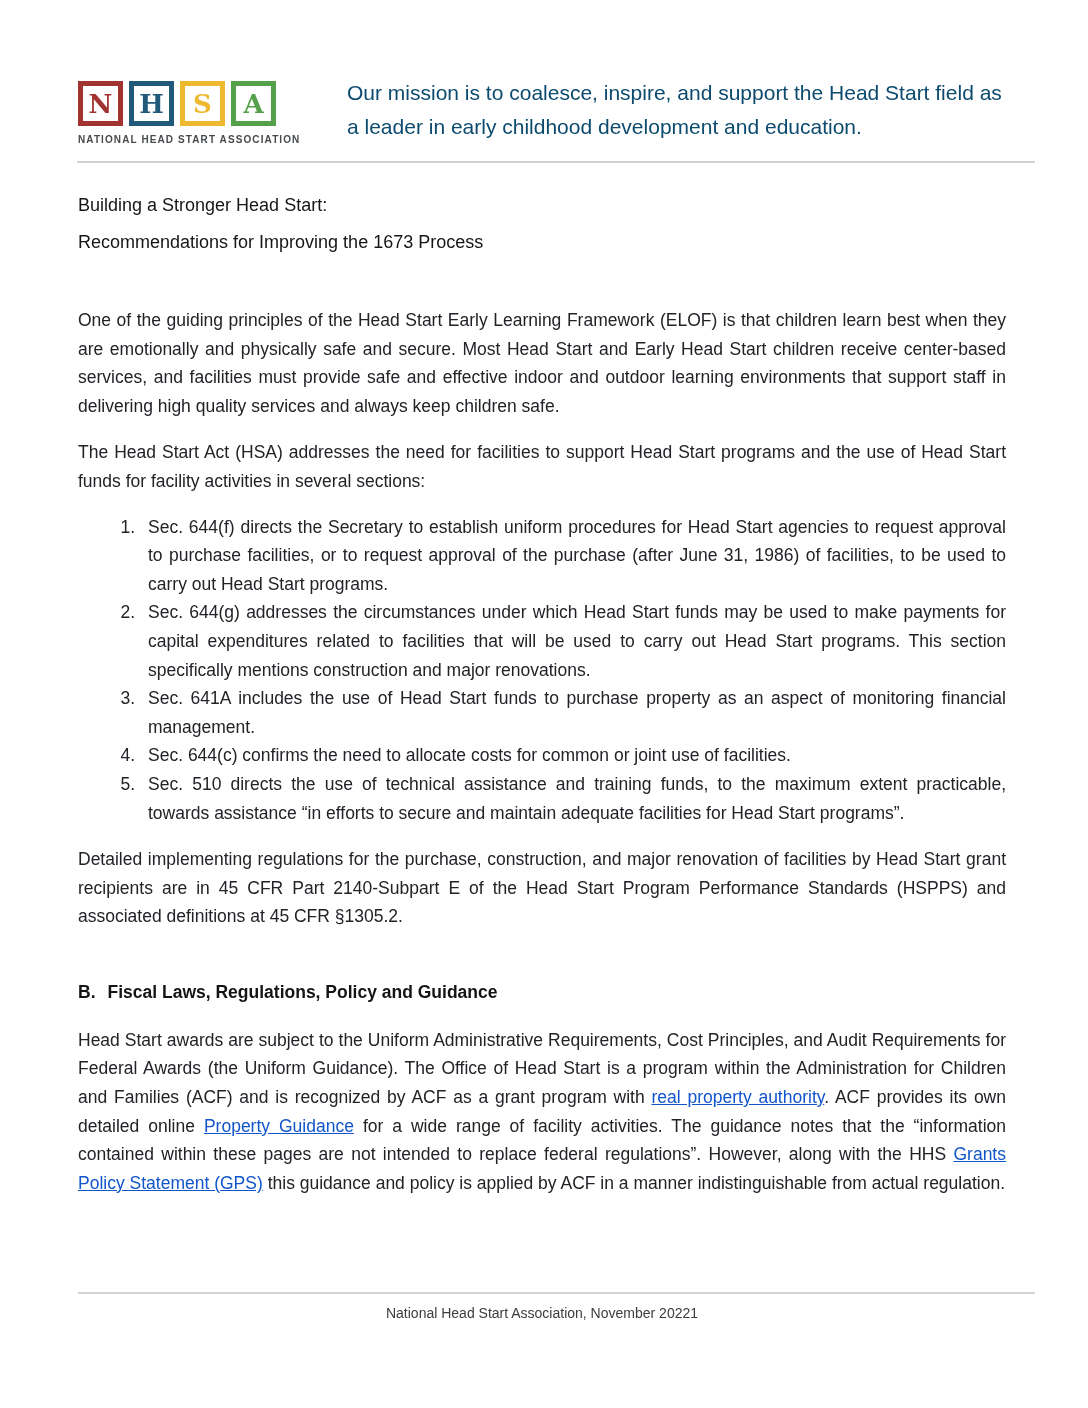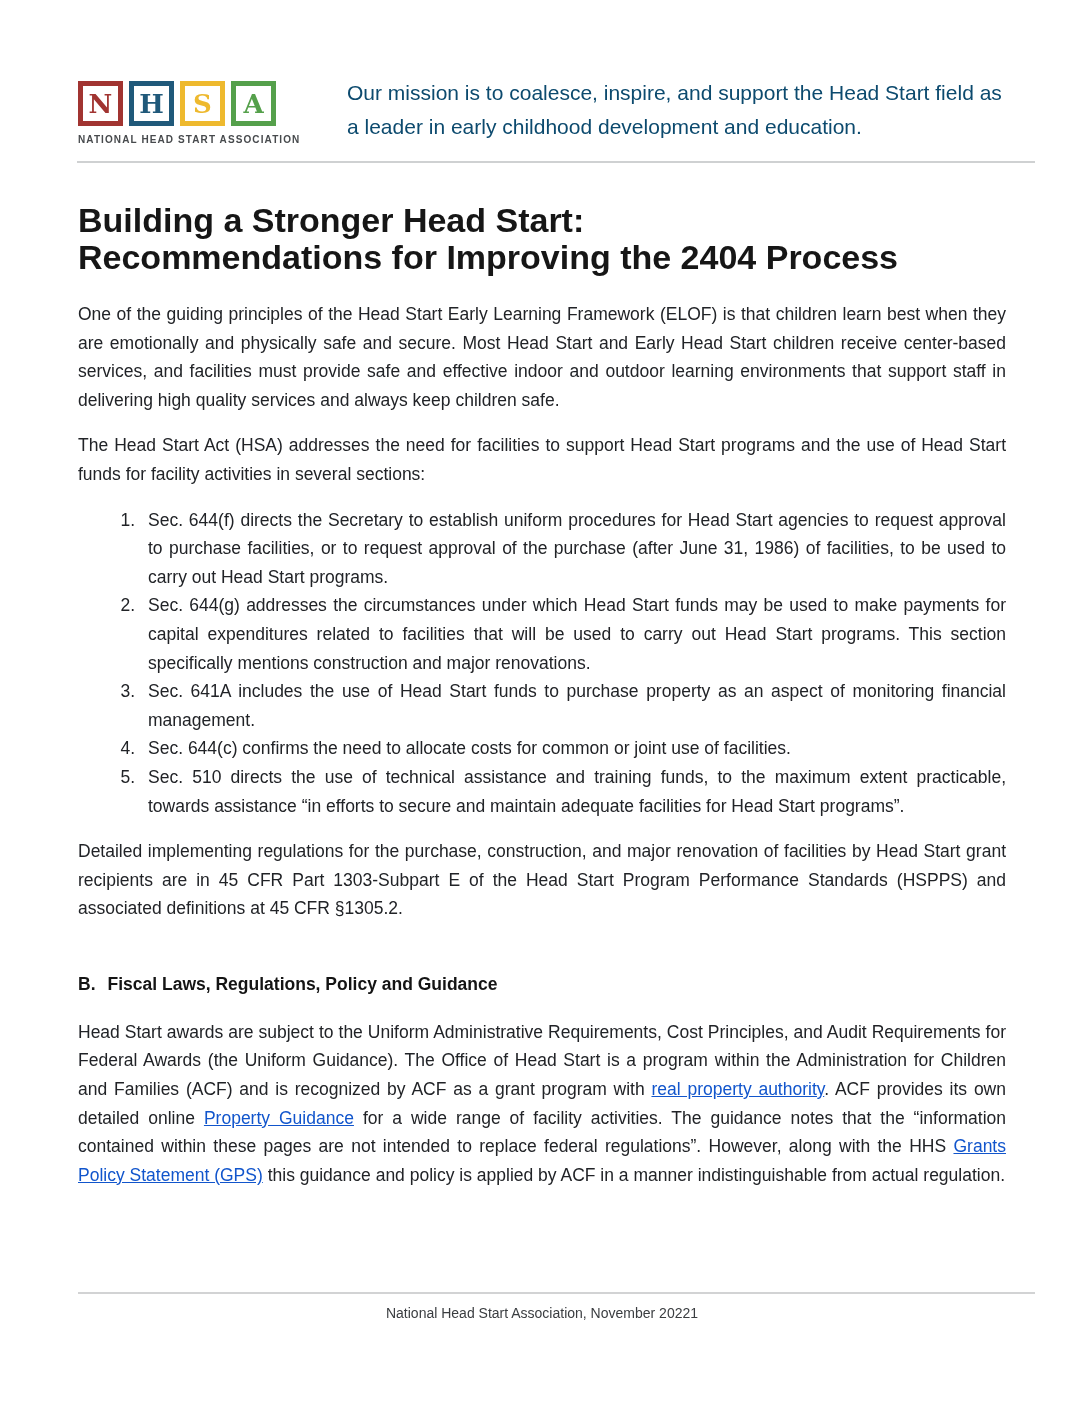--- a/index.html
+++ b/index.html
@@ -42,8 +42,8 @@
 
   
   .doc-title {
-    position: absolute; left: 78px; top: 202px; width: 940px;
-    font-size: 34px; line-height: 37px; font-weight: bold; color: #161616;
+    position: absolute; left: 78px; top: 187px; width: 940px;
+    font-size: 18px; line-height: 37px; font-weight: normal; color: #161616;
   }
 
   

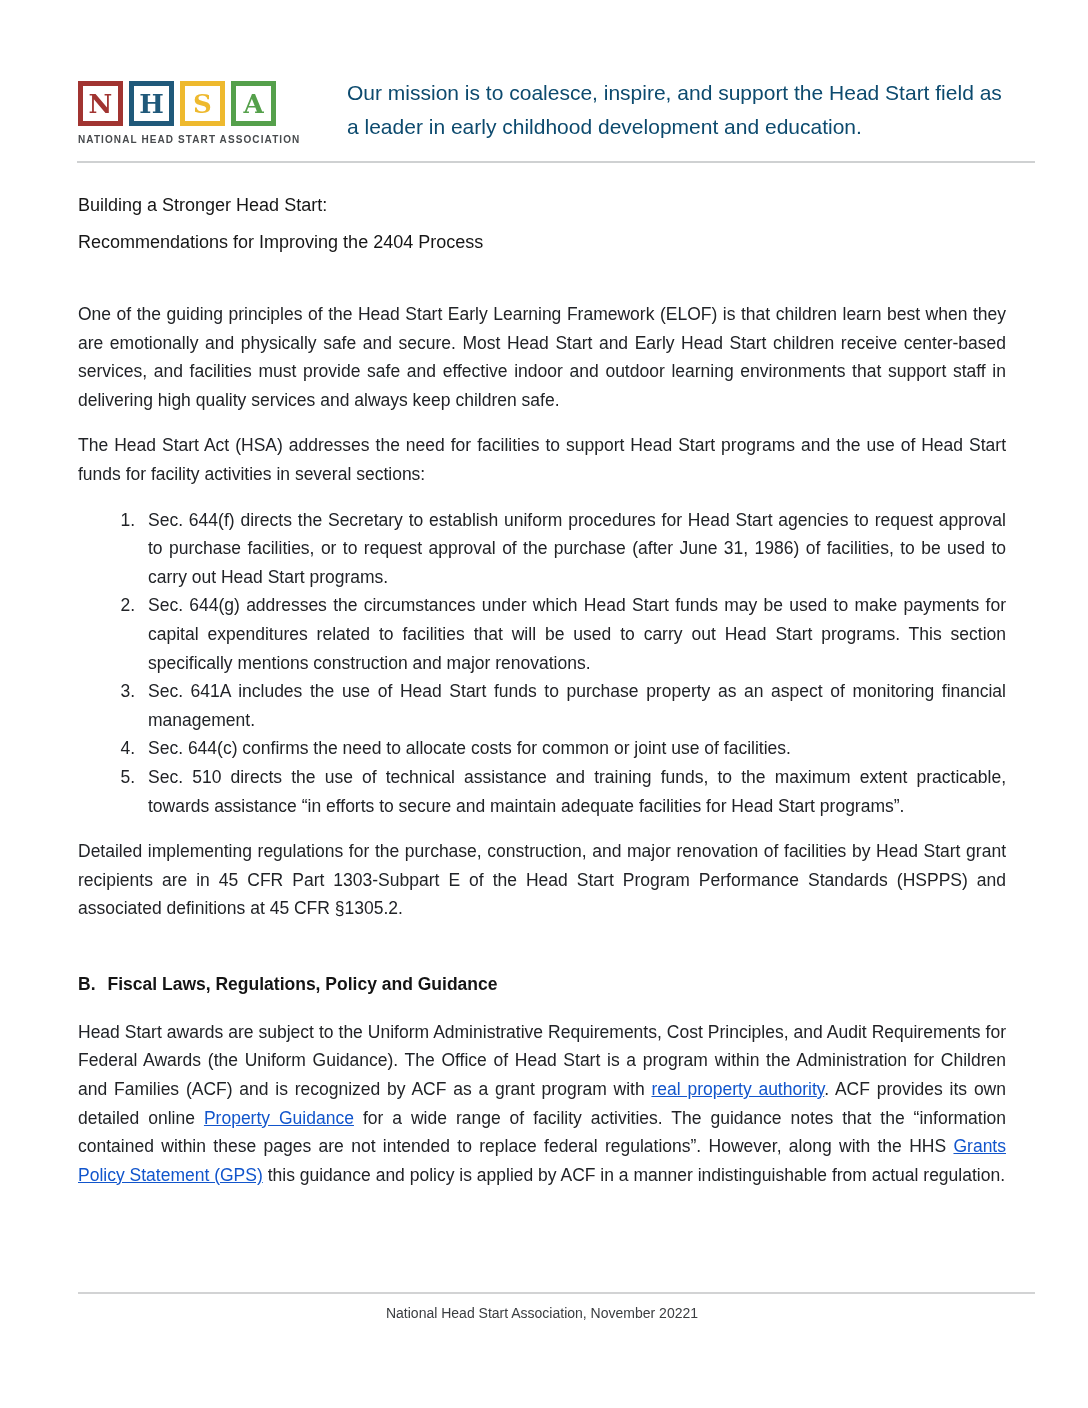--- a/index.html
+++ b/index.html
@@ -97,7 +97,7 @@
 
   <div class="doc-title">
     <div>Building a Stronger Head Start:</div>
-    <div>Recommendations for Improving the 2404 Process</div>
+    <div>Recommendations for Improving the 1673 Process</div>
   </div>
 
   <div class="content">

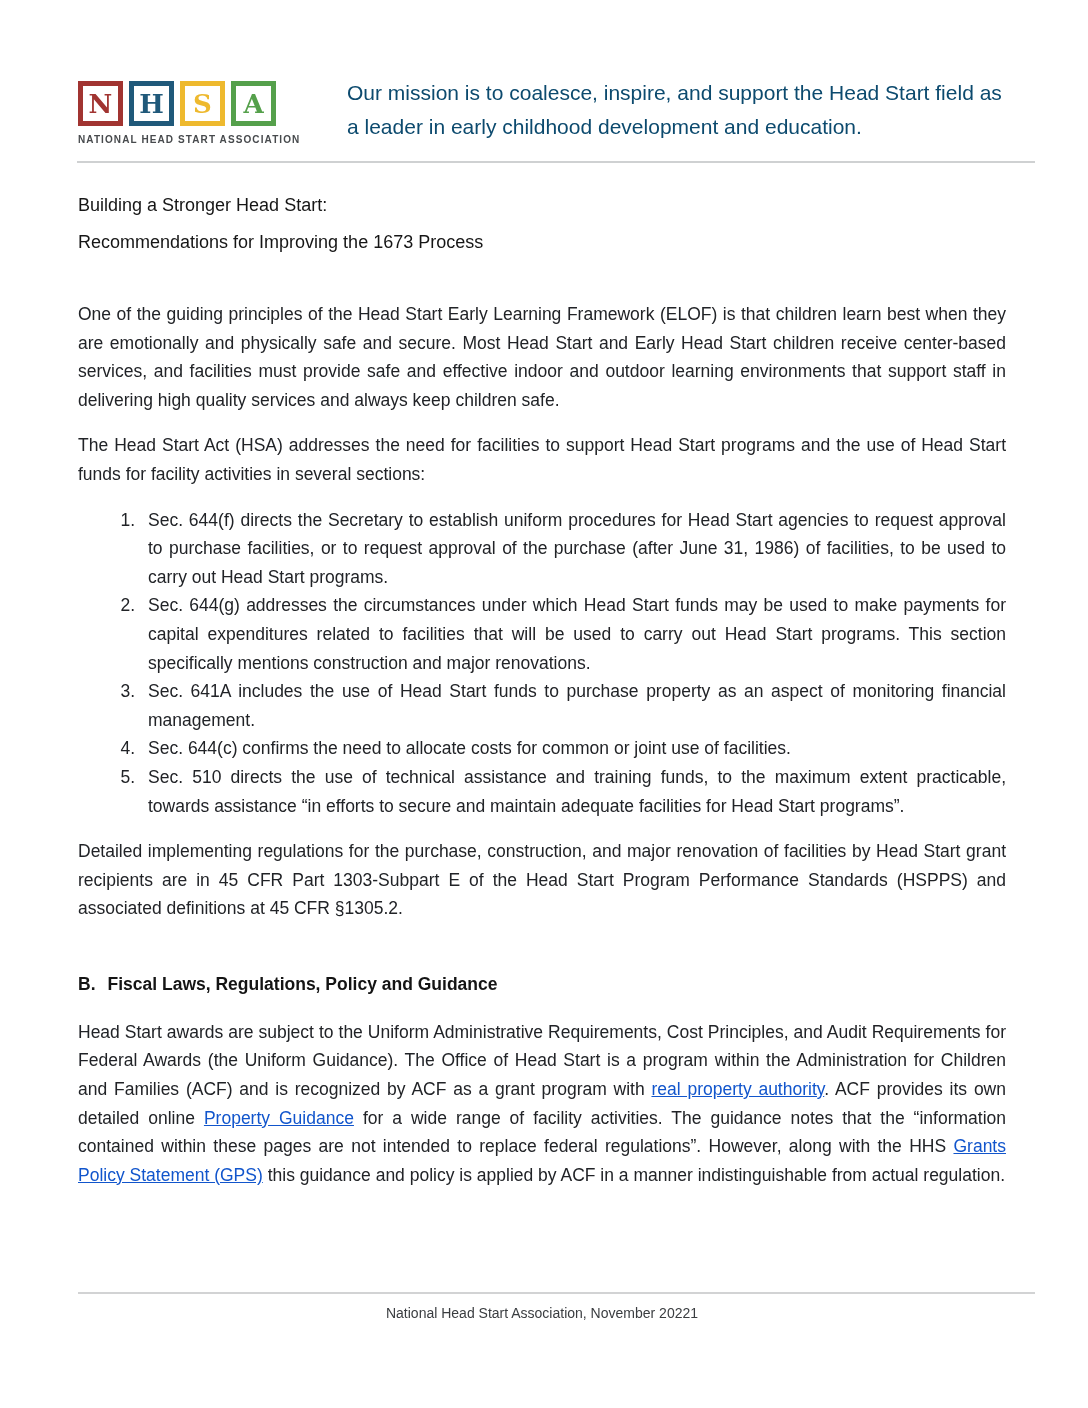--- a/index.html
+++ b/index.html
@@ -56,7 +56,7 @@
     color: #141414; margin: 0 0 23px 0;
   }
   .content h3 .h-prefix { margin-right: 12px; }
-  .content p { margin: 12px 0 17px 0; text-align: justify; }
+  .content p { margin: 18px 0 17px 0; text-align: justify; }
   .content ol {
     margin: 0 0 17px 0; padding-left: 62px;
     list-style: decimal outside;

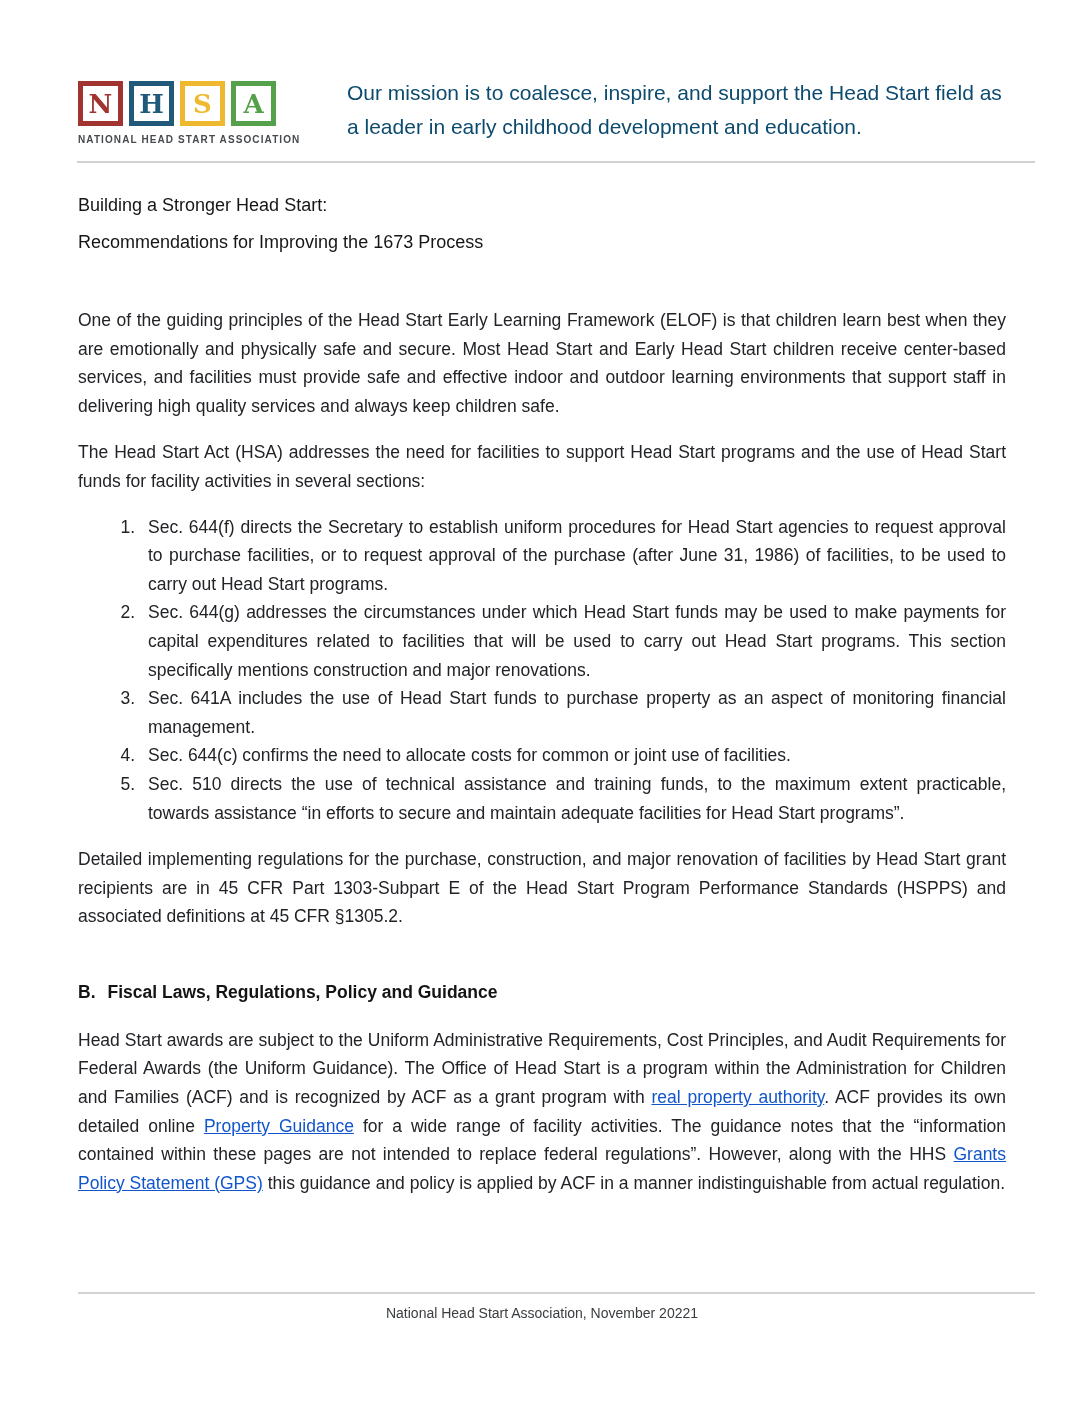--- a/index.html
+++ b/index.html
@@ -115,7 +115,7 @@
       <li>Sec. 510 directs the use of technical assistance and training funds, to the maximum extent practicable, towards assistance “in efforts to secure and maintain adequate facilities for Head Start programs”.</li>
     </ol>
 
-    <p>Detailed implementing regulations for the purchase, construction, and major renovation of facilities by Head Start grant recipients are in 45 CFR Part 1303-Subpart E of the Head Start Program Performance Standards (HSPPS) and associated definitions at 45 CFR §1305.2.</p>
+    <p>Detailed implementing regulations for the purchase, construction, and major renovation of facilities by Head Start grant recipients are in 45 CFR Part 2140-Subpart E of the Head Start Program Performance Standards (HSPPS) and associated definitions at 45 CFR §1305.2.</p>
 
     <h3 class="section-gap">
       <span class="h-prefix">B.</span><span>Fiscal Laws, Regulations, Policy and Guidance</span>

